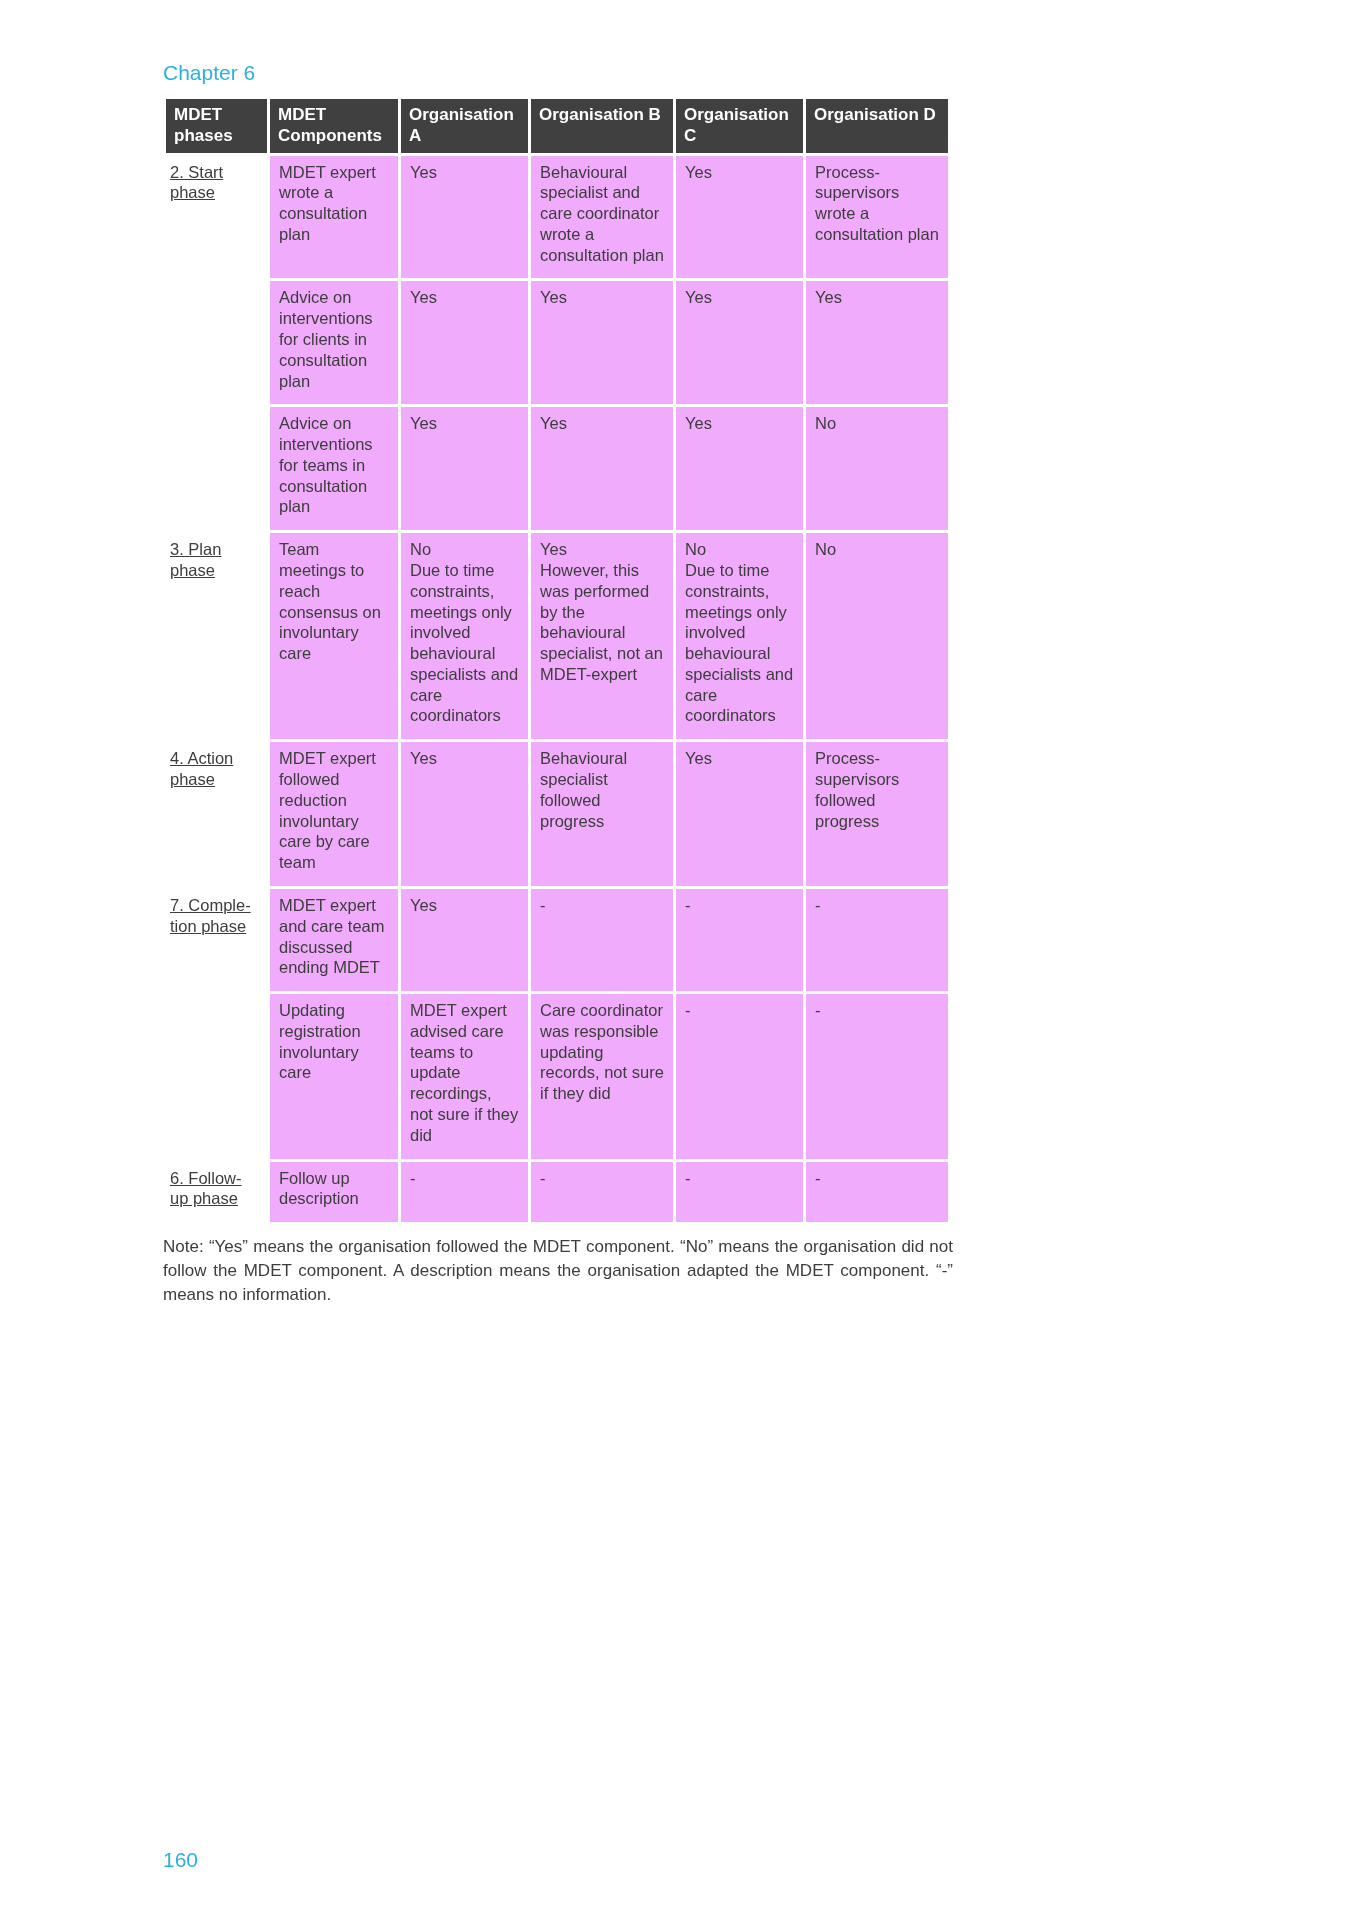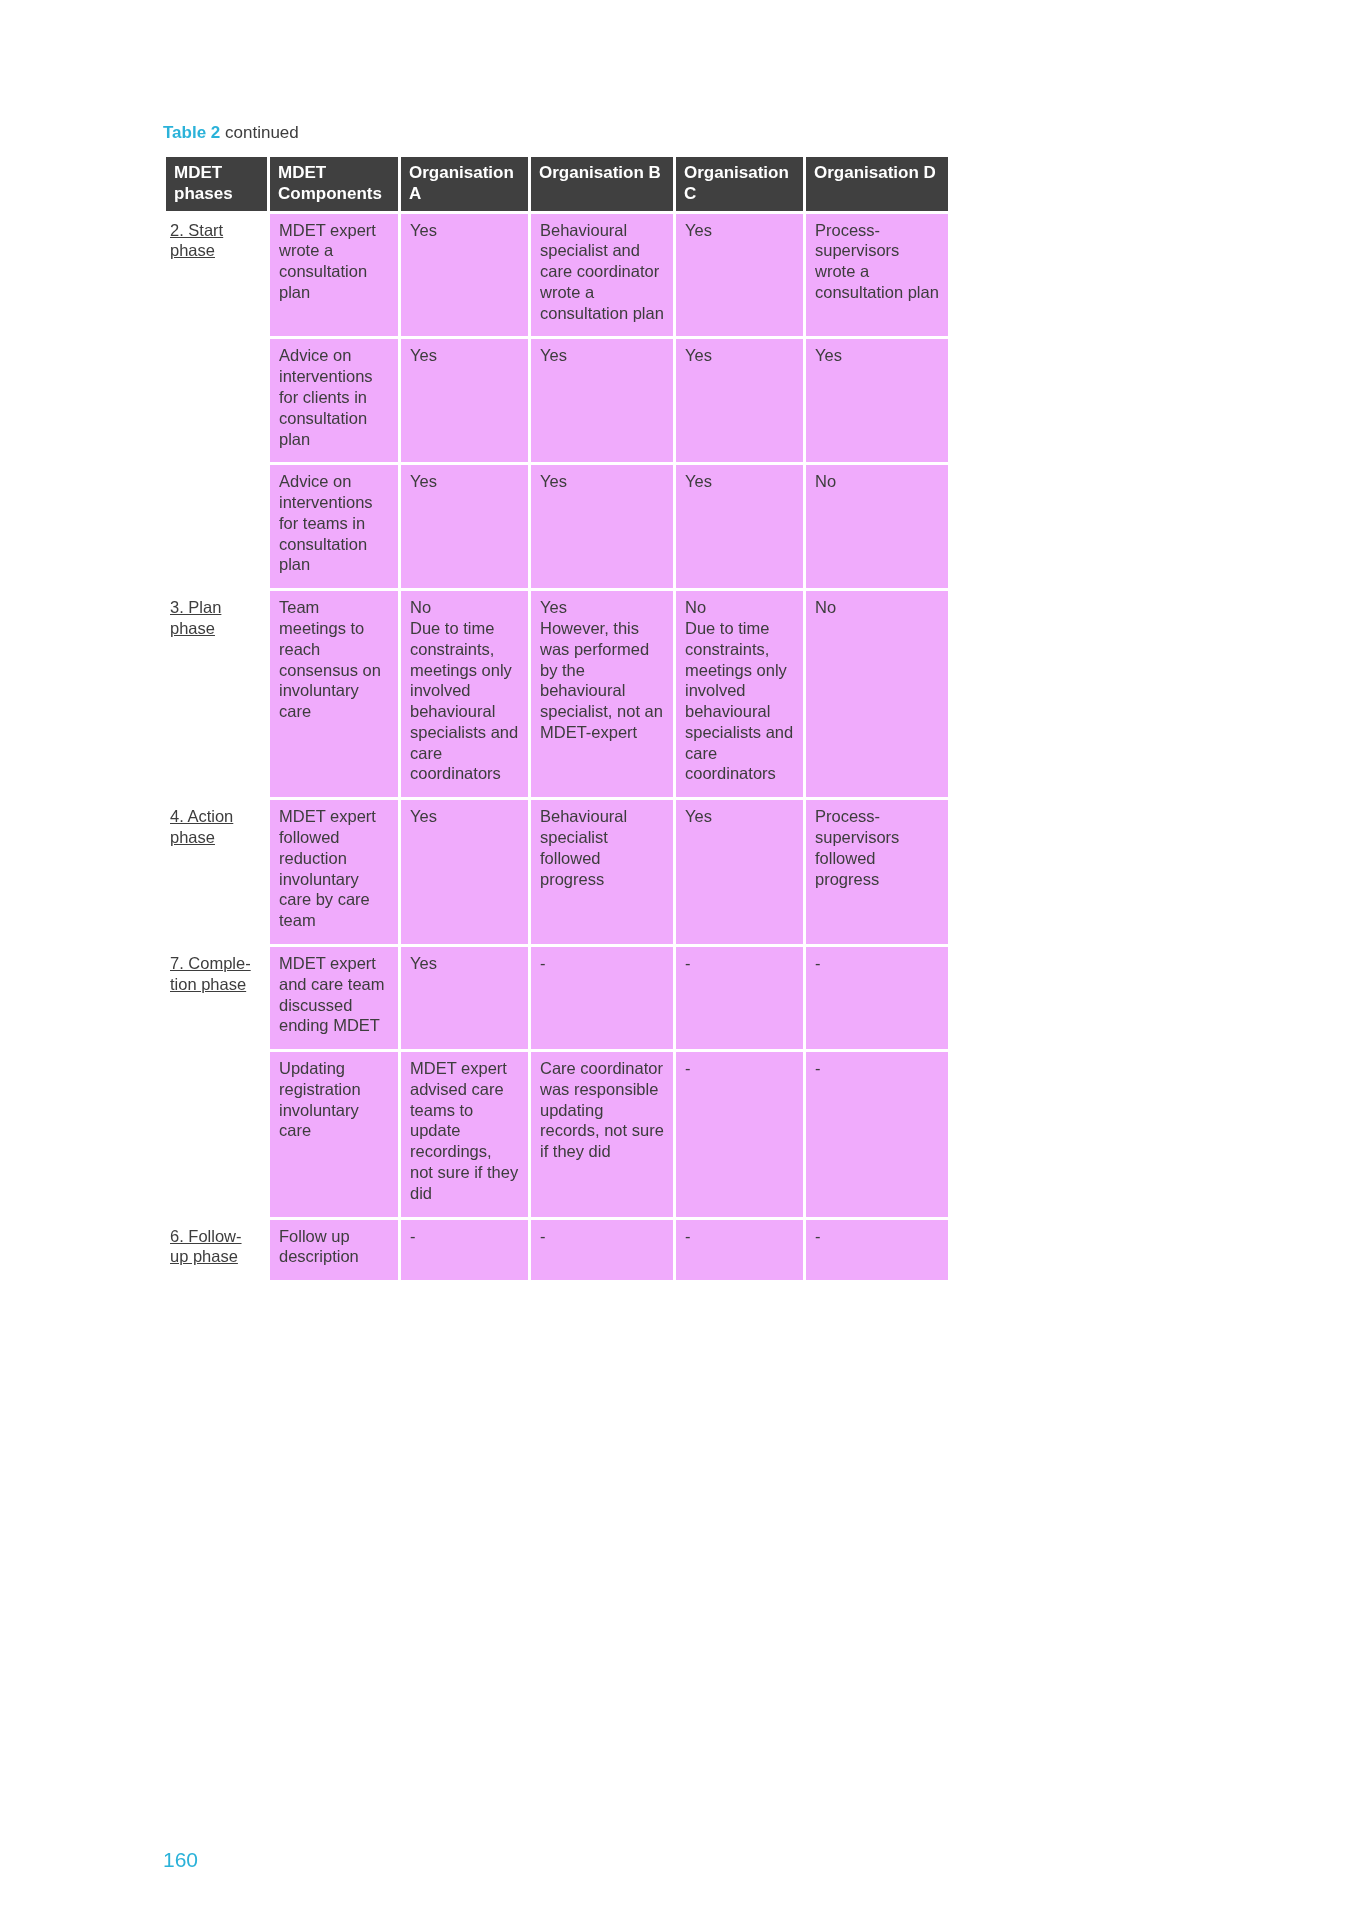--- a/index.html
+++ b/index.html
@@ -83,6 +83,7 @@
 <div class="page">
   <div class="content">
 
+    <div class="chapter">Chapter 6</div>
 
     <p class="caption"><span class="cap-bold">Table 2</span><span> continued</span></p>
 

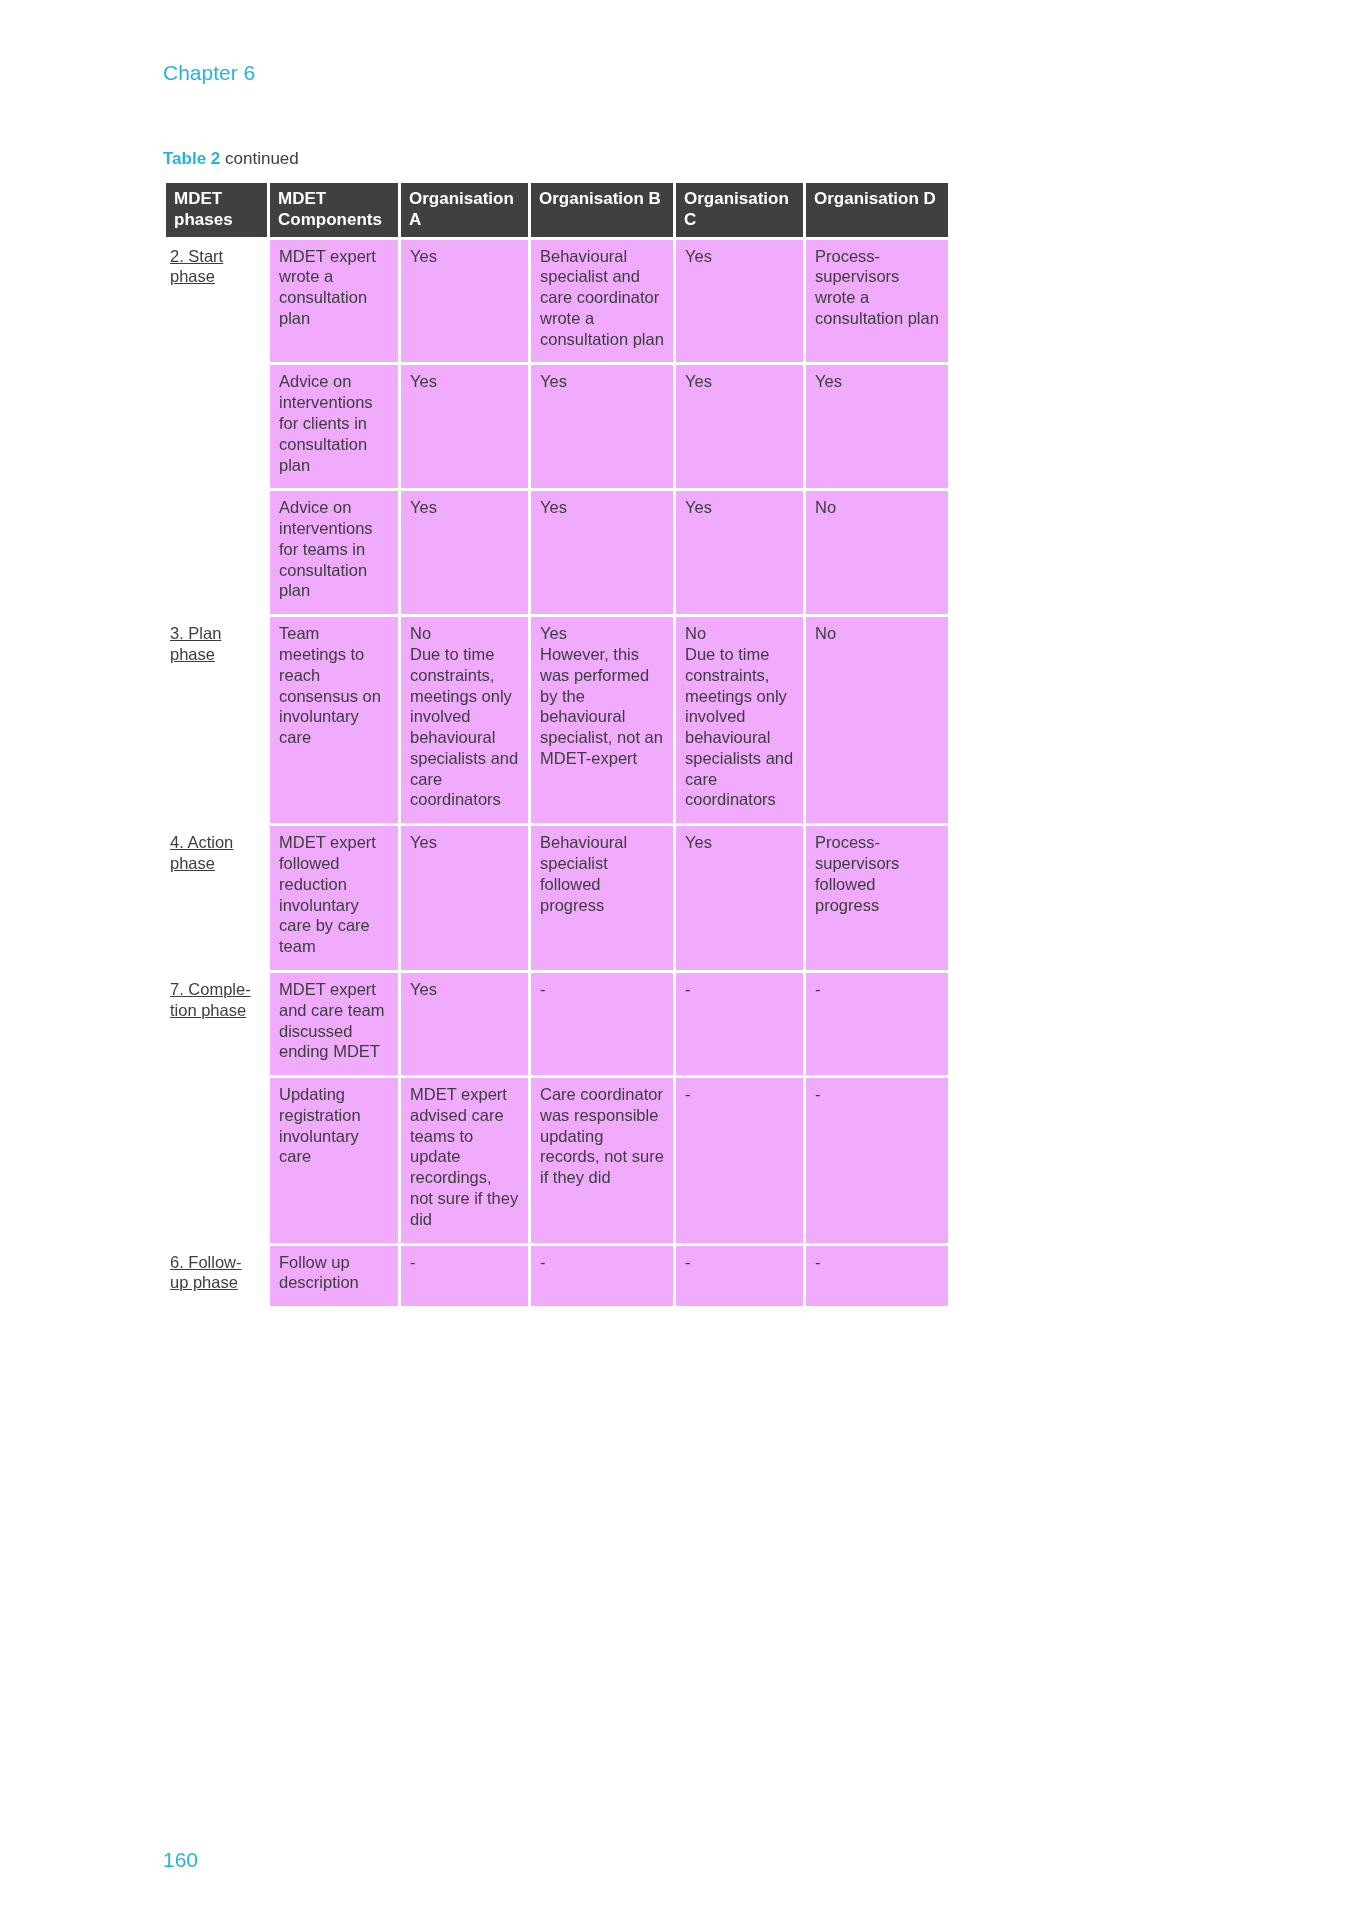--- a/index.html
+++ b/index.html
@@ -85,7 +85,6 @@
 
     <div class="chapter">Chapter 6</div>
 
-    <p class="caption"><span class="cap-bold">Table 2</span><span> continued</span></p>
 
     <table class="tbl">
       <colgroup>

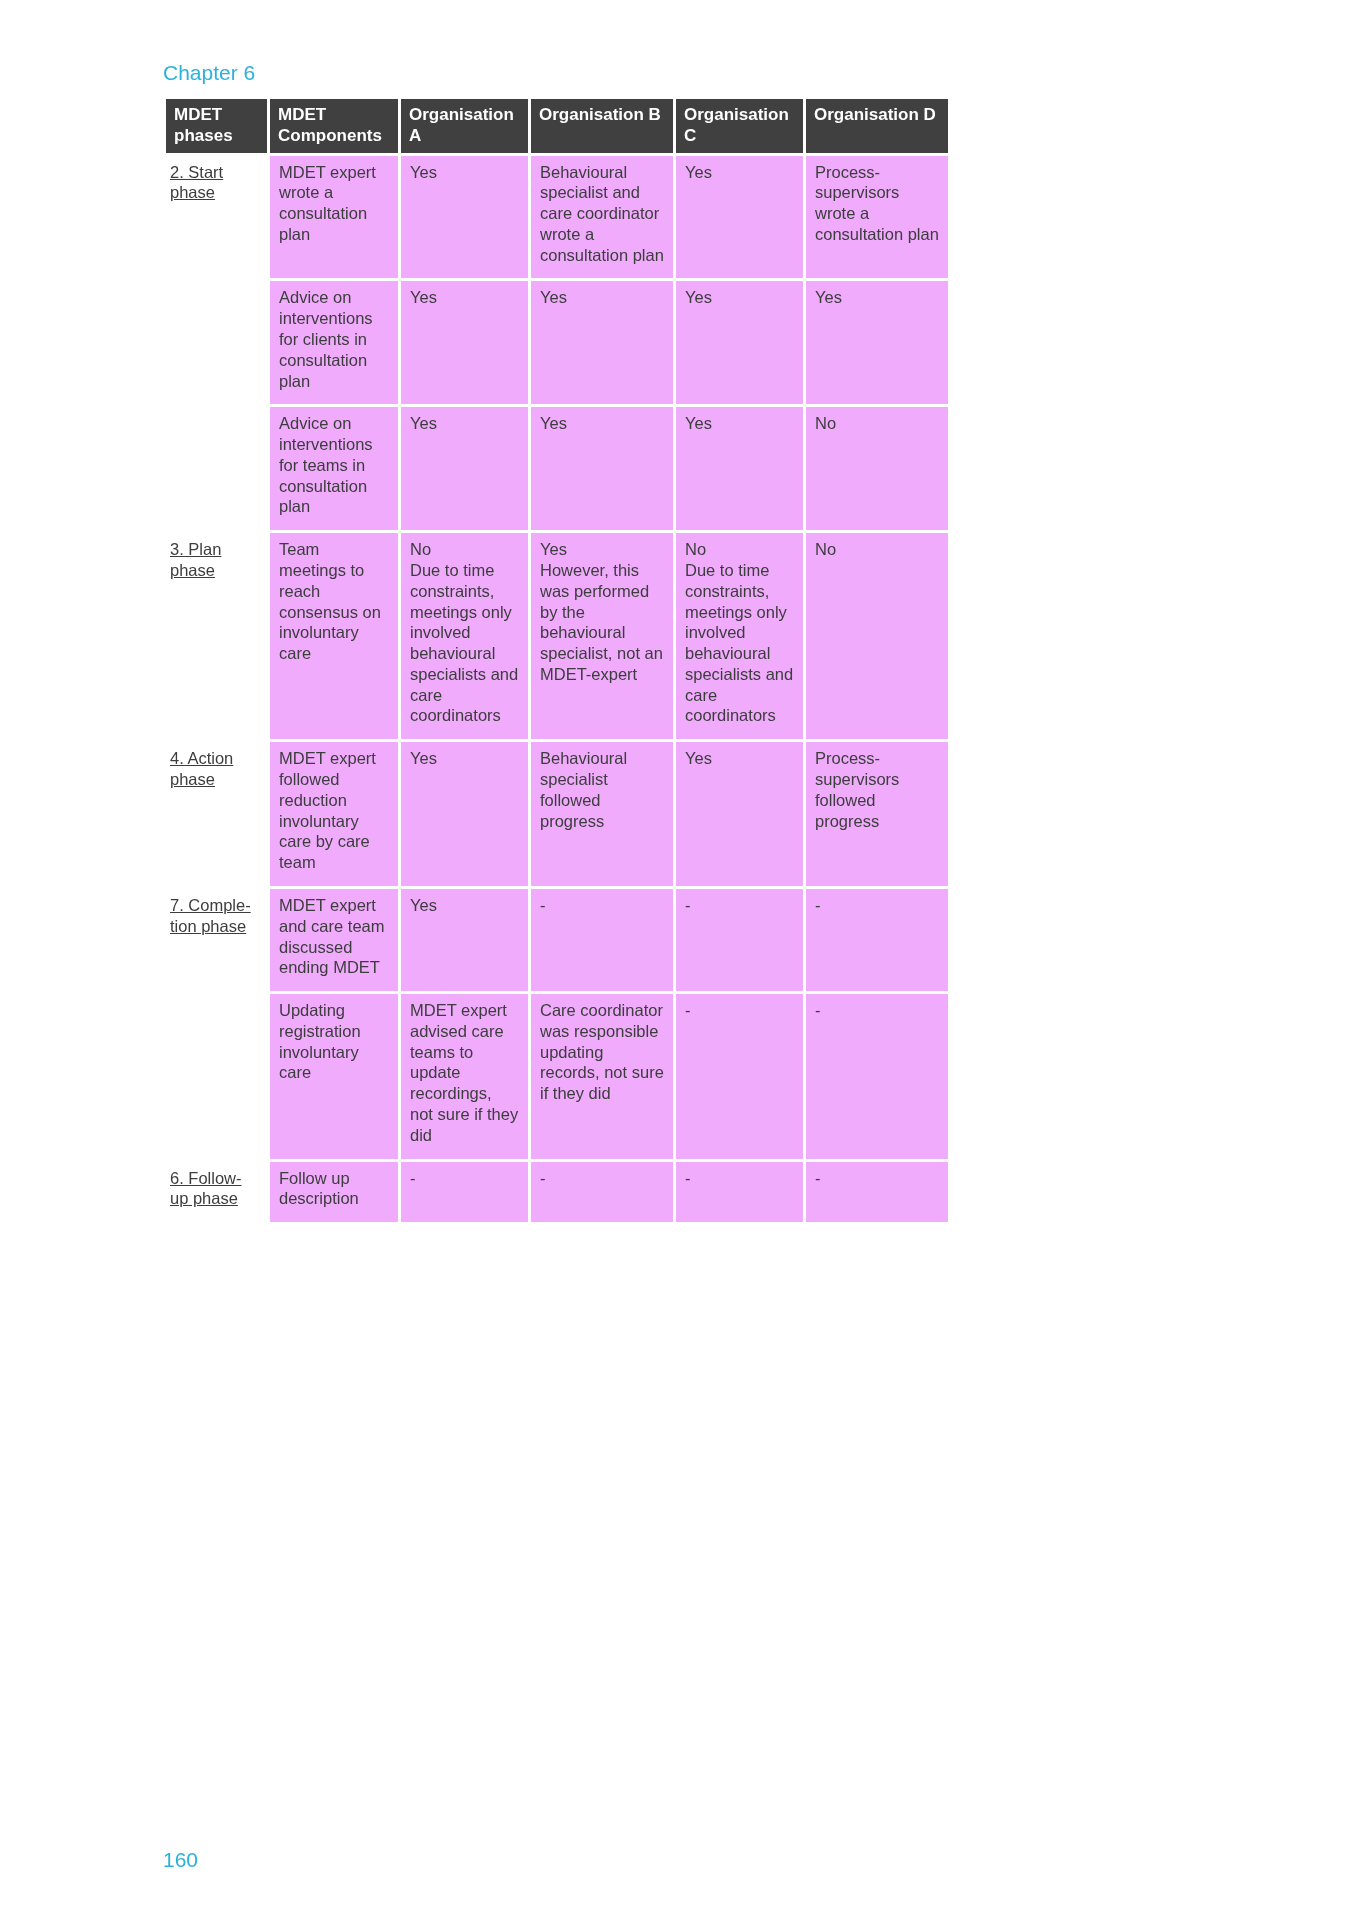--- a/index.html
+++ b/index.html
@@ -178,6 +178,7 @@
       </tbody>
     </table>
 
+    <p class="note">Note: “Yes” means the organisation followed the MDET component. “No” means the organisation did not follow the MDET component. A description means the organisation adapted the MDET component. “-” means no information.</p>
 
   </div>
 

